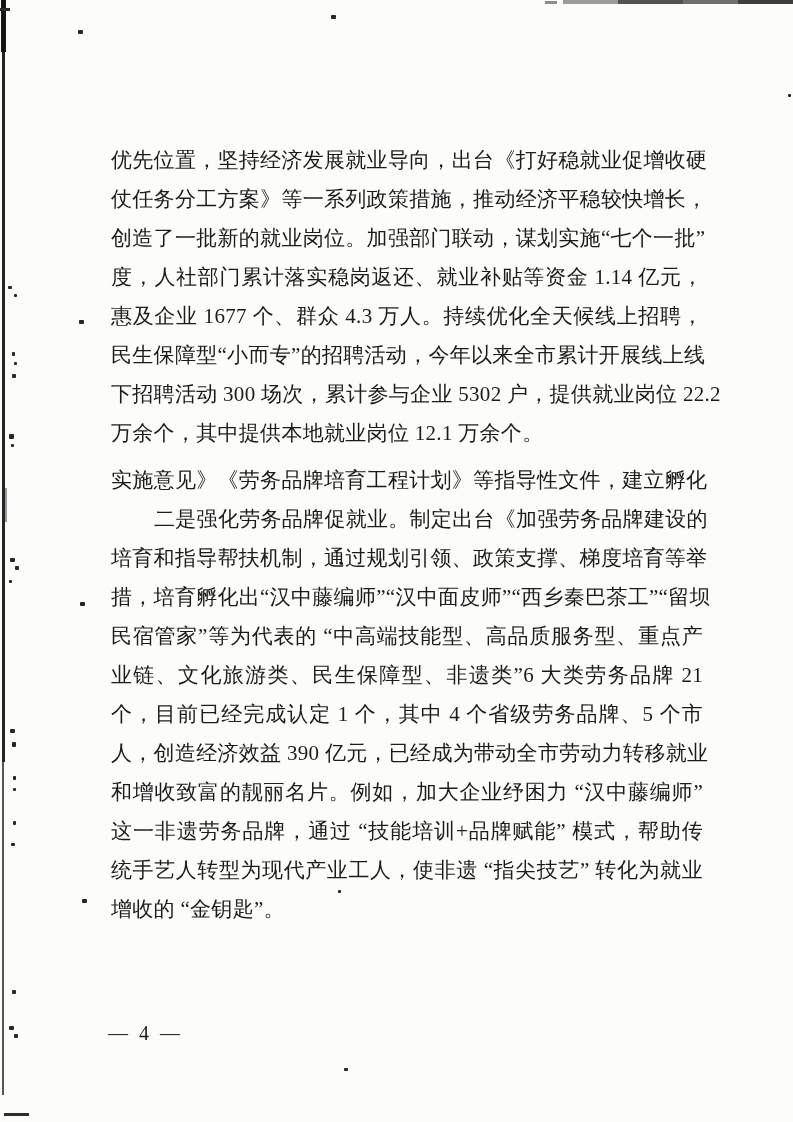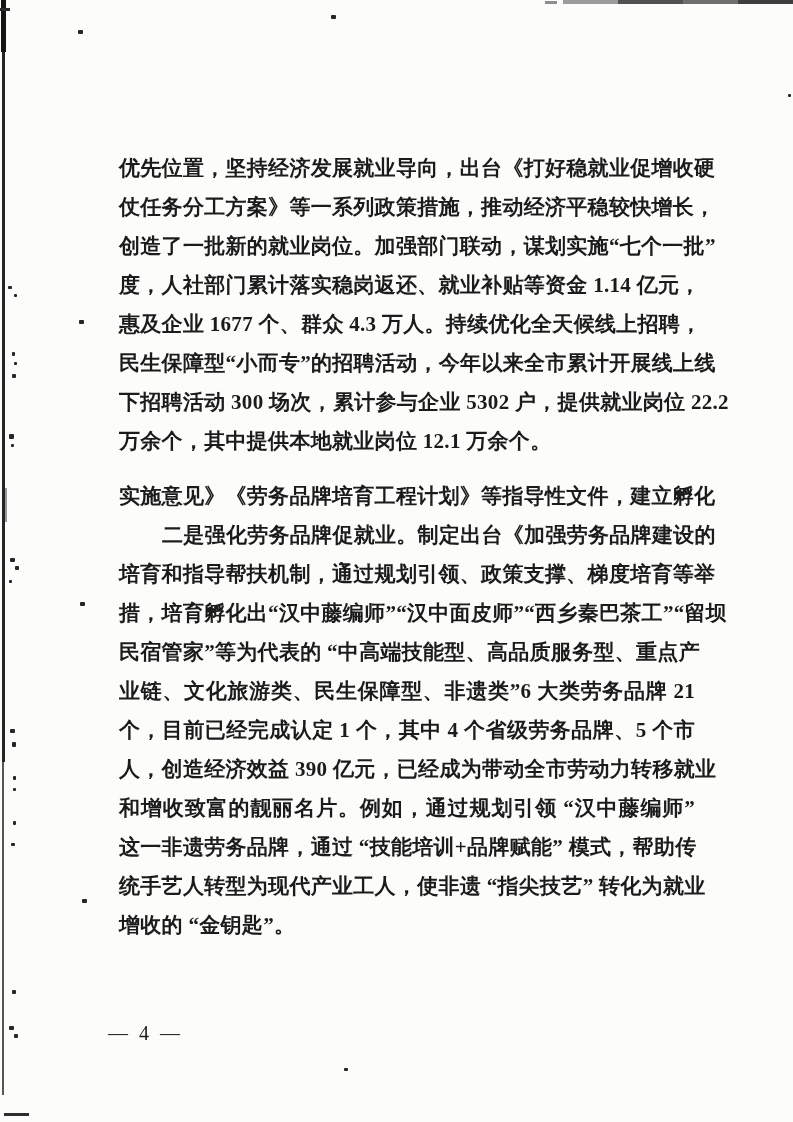--- a/index.html
+++ b/index.html
@@ -24,7 +24,7 @@
     top: 133px;
     width: 608px;
   }
-  .paragraph { margin: 16px; padding: 0; font-weight: bold; }
+  .paragraph { margin: 8px; padding: 0; }
   .line {
     height: 39px;
     line-height: 39px;

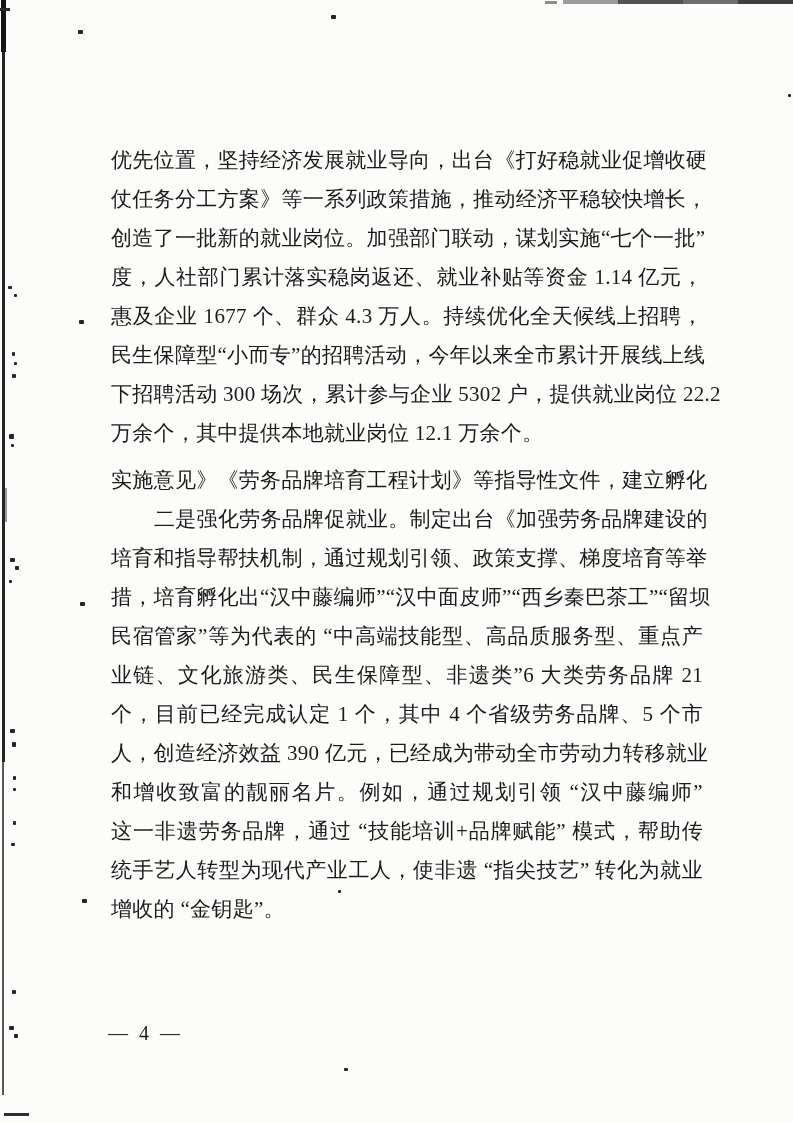--- a/index.html
+++ b/index.html
@@ -130,7 +130,7 @@
         <div class="line">业链、文化旅游类、民生保障型、非遗类”6 大类劳务品牌 21</div>
         <div class="line">个，目前已经完成认定 1 个，其中 4 个省级劳务品牌、5 个市</div>
         <div class="line">人，创造经济效益 390 亿元，已经成为带动全市劳动力转移就业</div>
-        <div class="line">和增收致富的靓丽名片。例如，通过规划引领 “汉中藤编师”</div>
+        <div class="line">和增收致富的靓丽名片。例如，加大企业纾困力 “汉中藤编师”</div>
         <div class="line">这一非遗劳务品牌，通过 “技能培训+品牌赋能” 模式，帮助传</div>
         <div class="line">统手艺人转型为现代产业工人，使非遗 “指尖技艺” 转化为就业</div>
         <div class="line para-end">增收的 “金钥匙”。</div>

